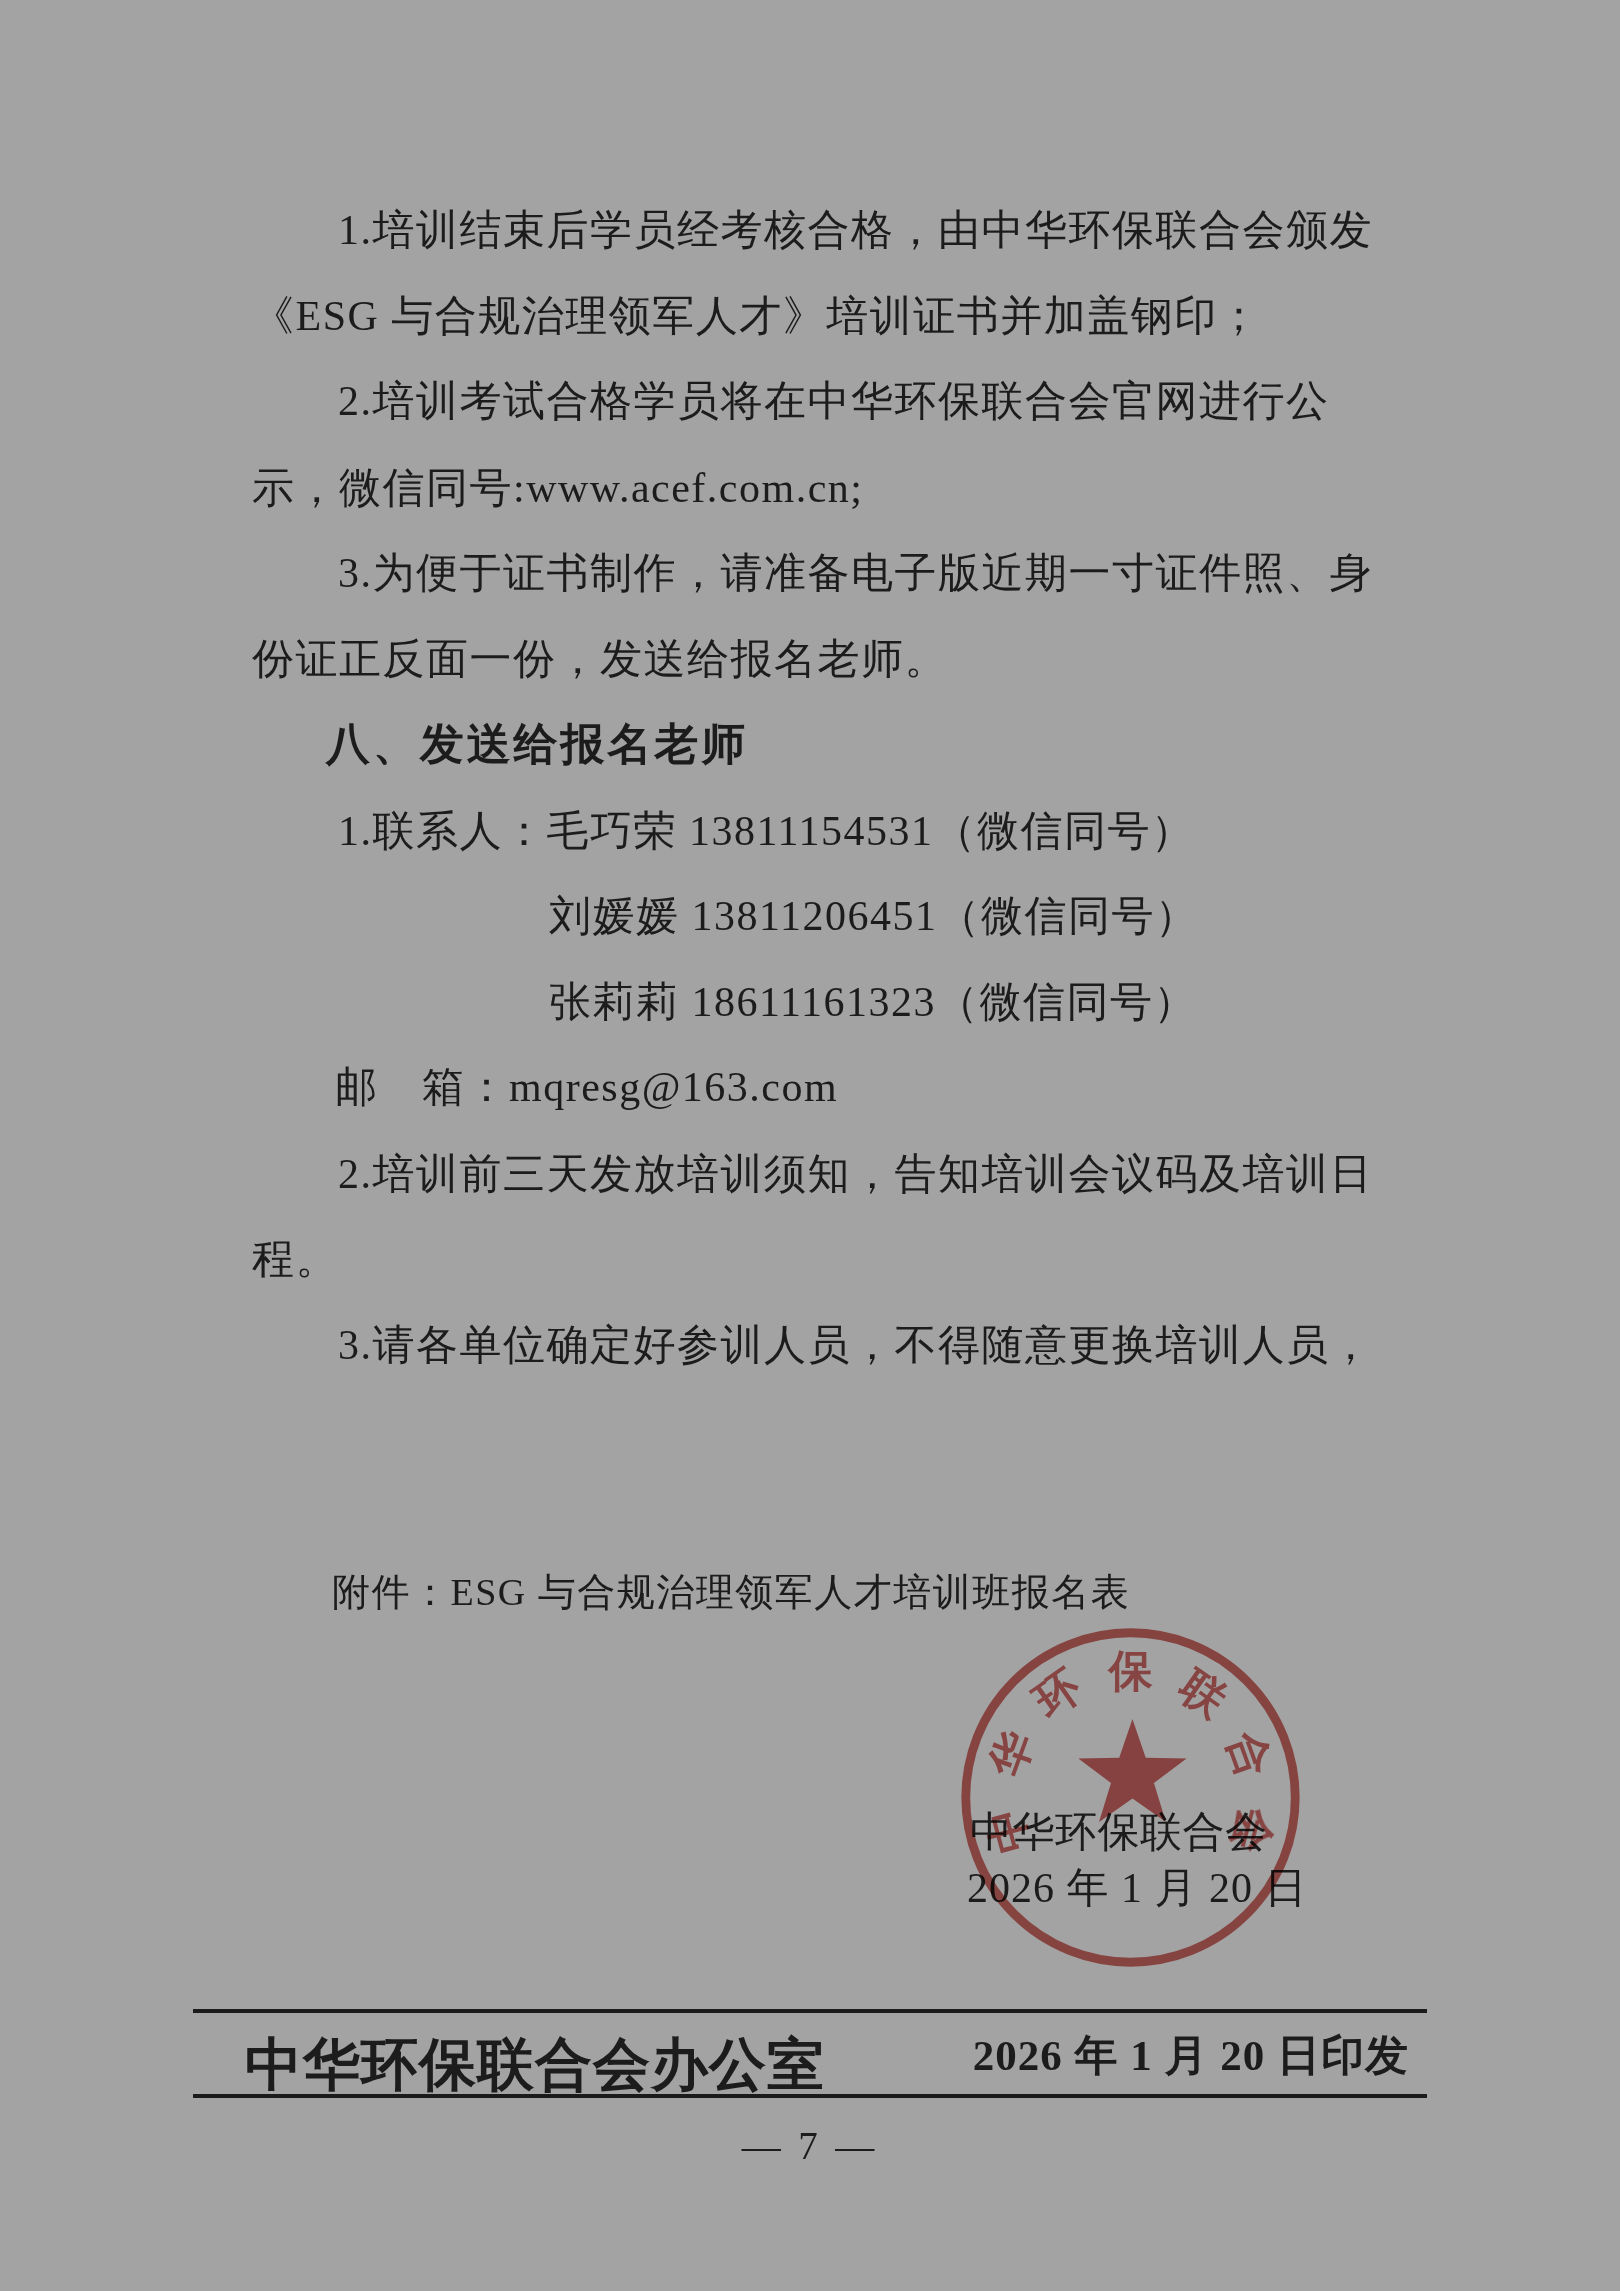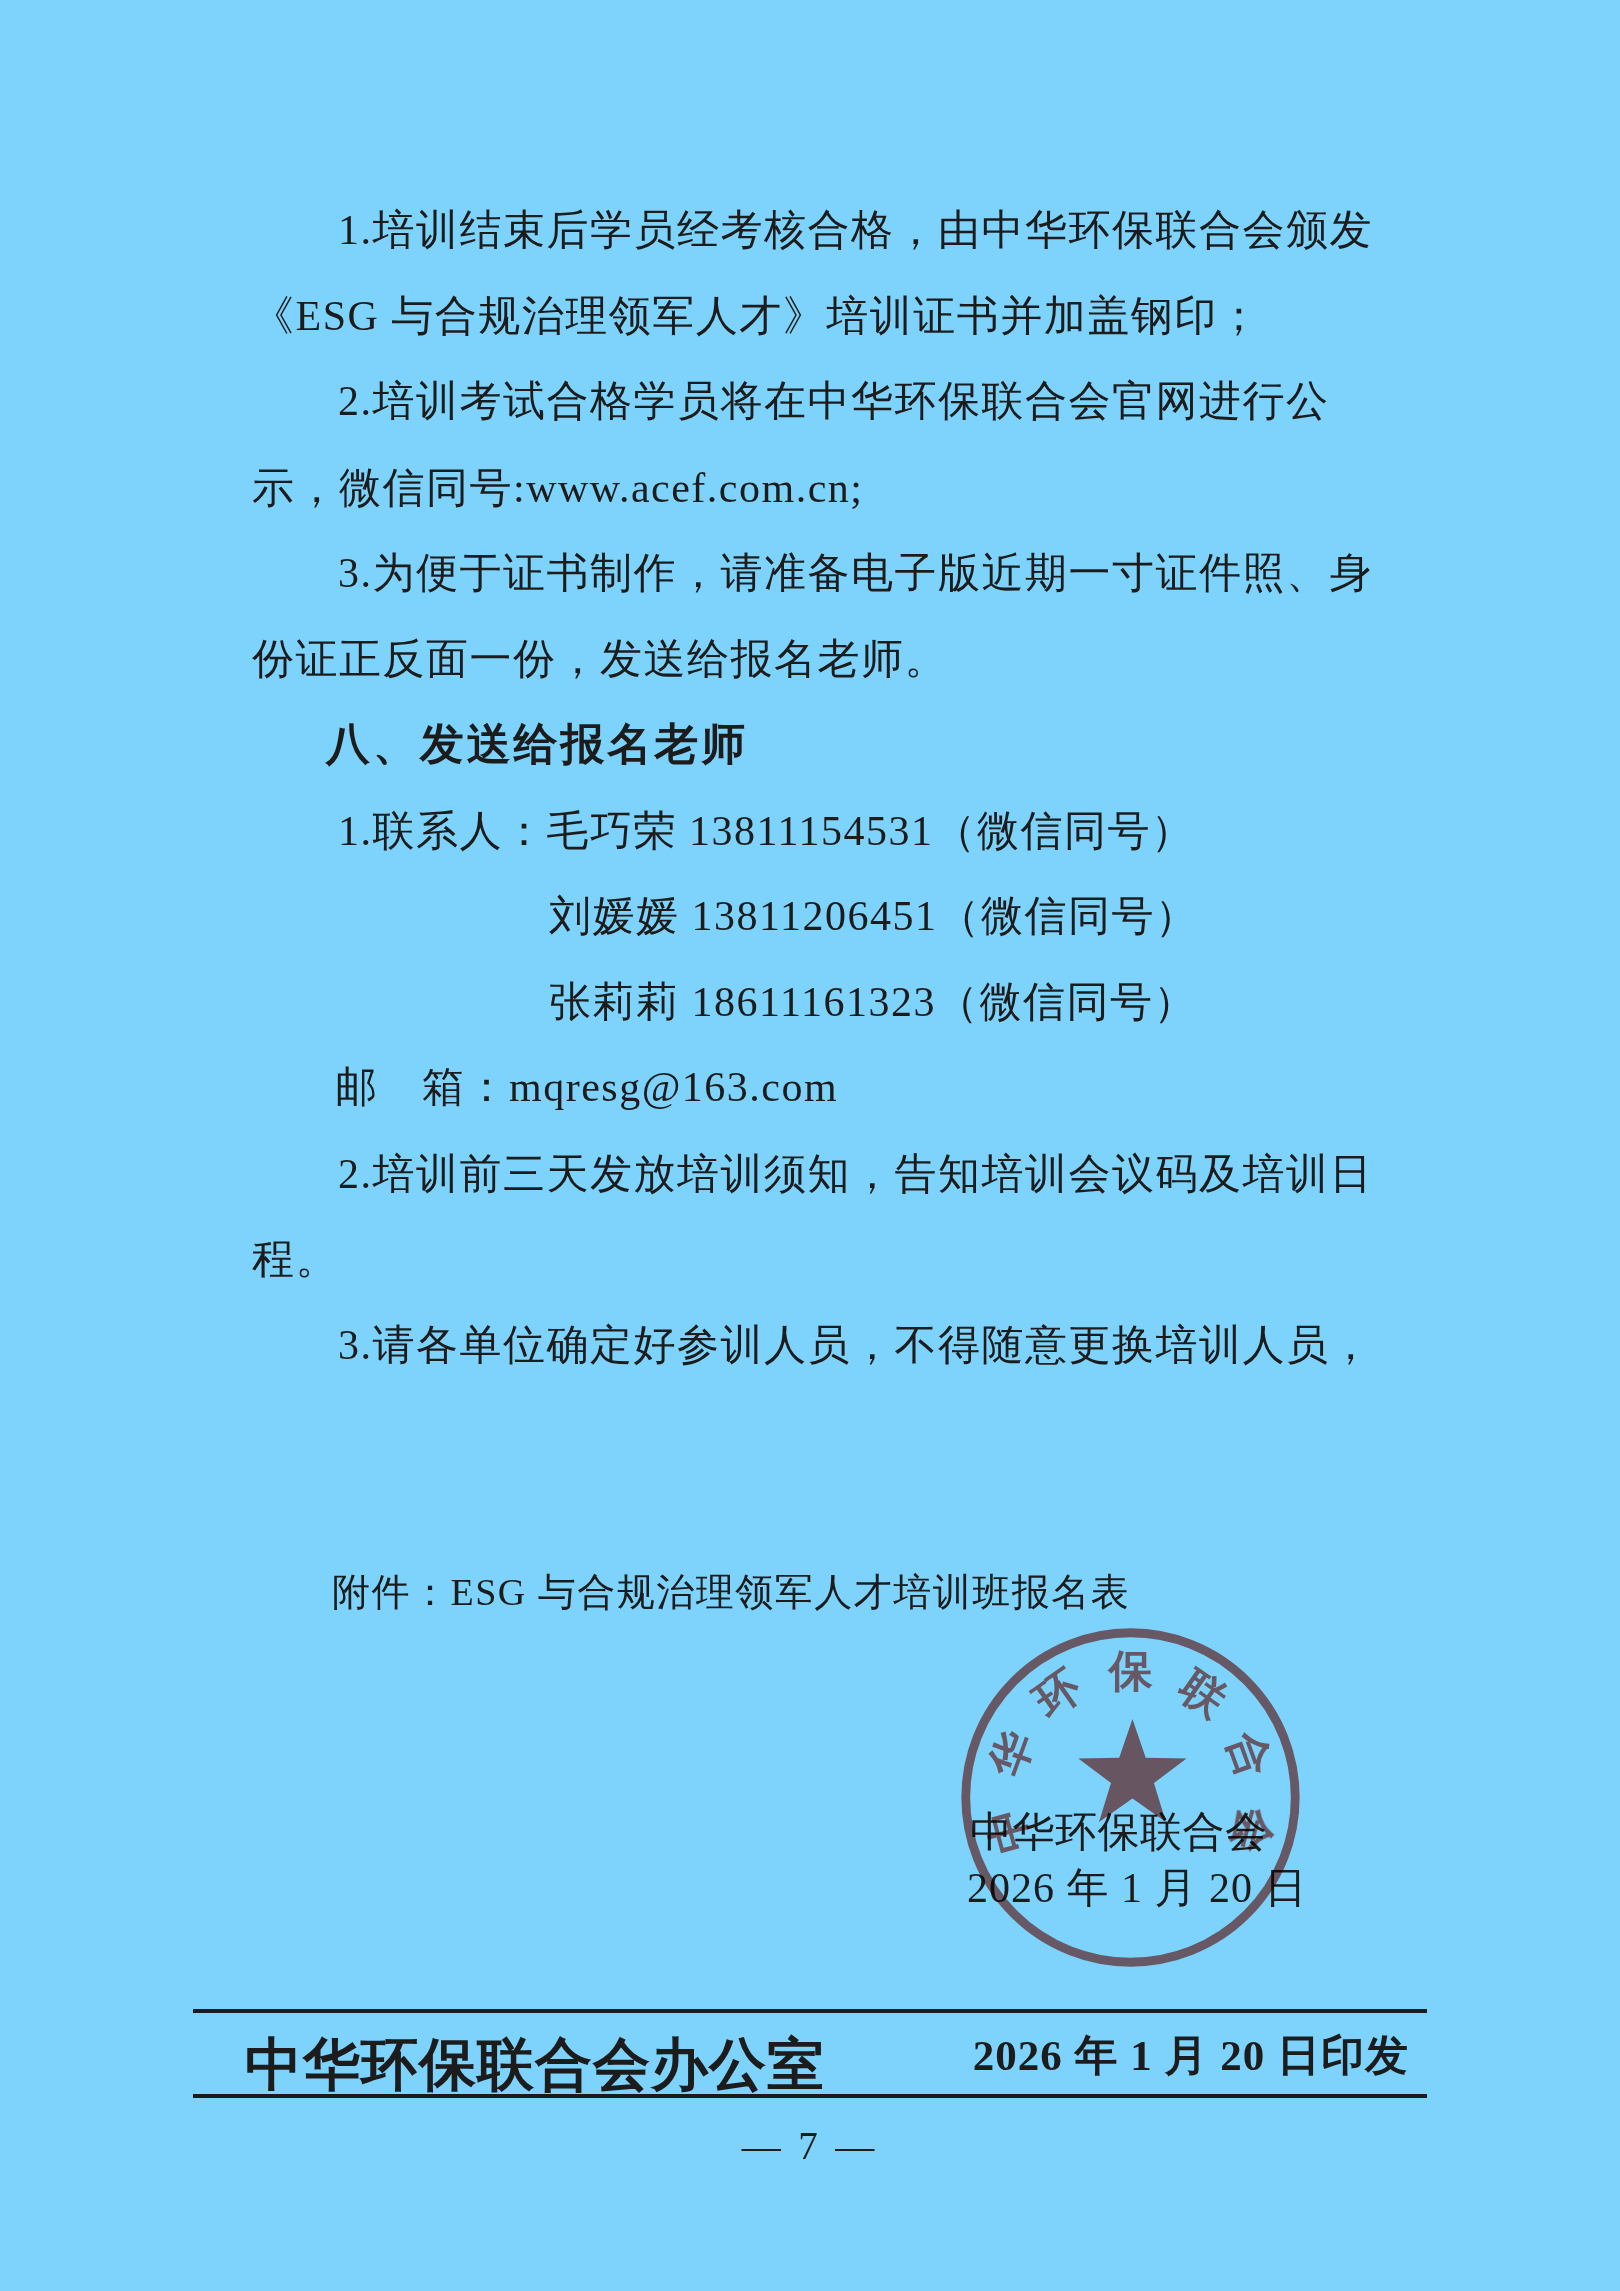--- a/index.html
+++ b/index.html
@@ -7,7 +7,7 @@
     position:relative;
     width:1620px;height:2292px;
     margin:0 auto;
-    background:#7dd3fc;
+    background:#a3a3a3;
     overflow:hidden;
     font-family:"Liberation Serif","DejaVu Serif",serif;
     color:#1c1c1c;

